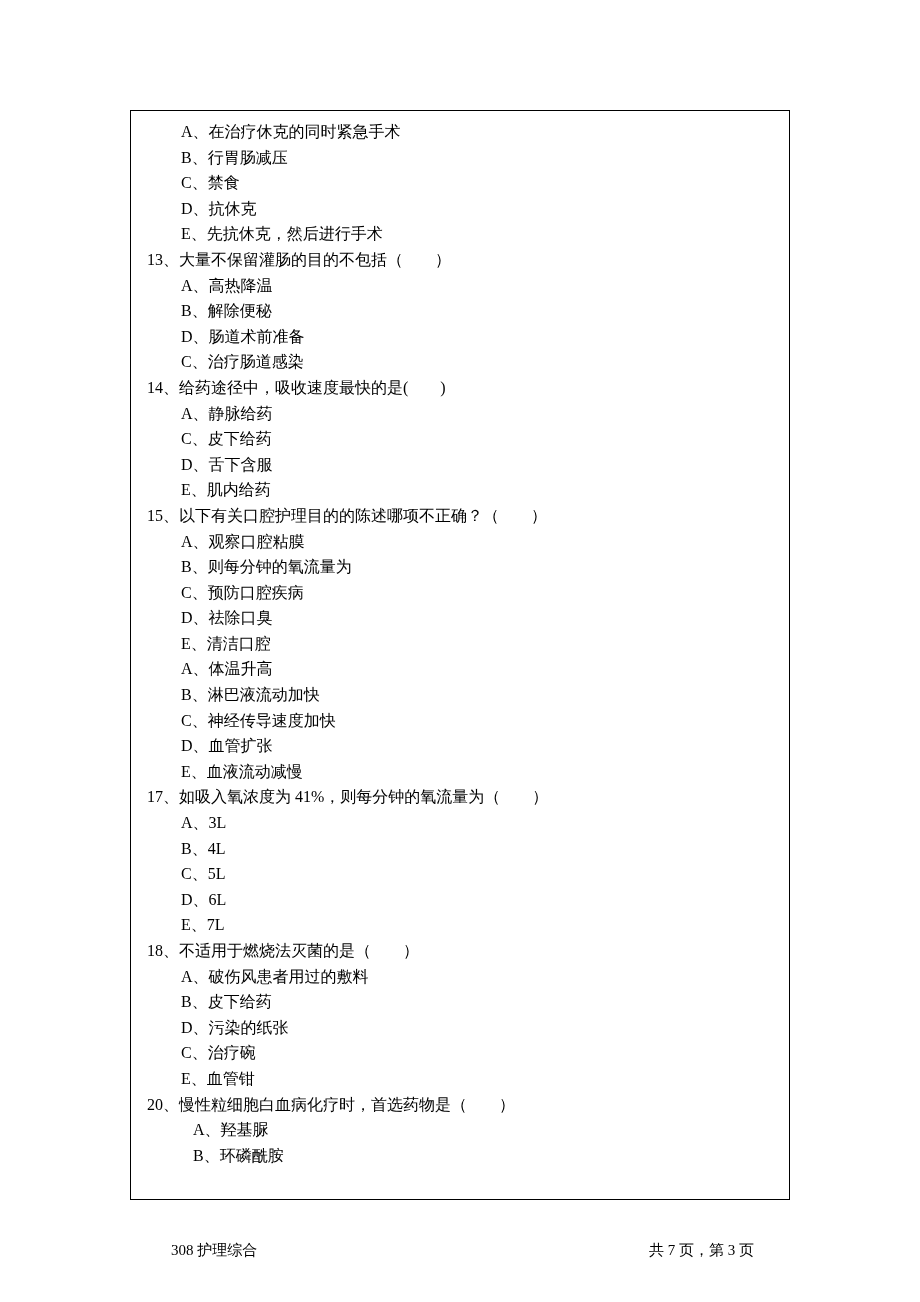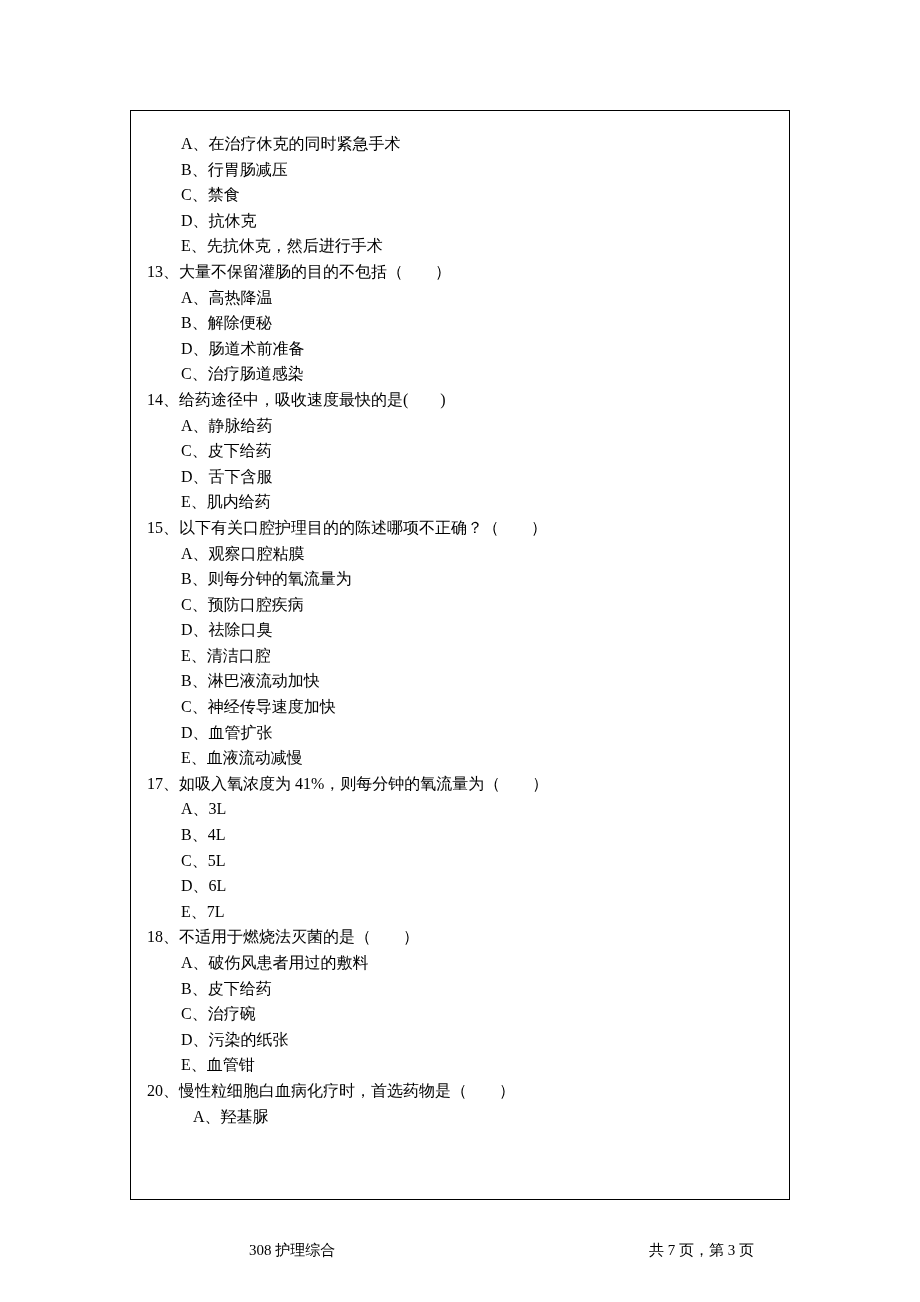--- a/index.html
+++ b/index.html
@@ -20,7 +20,7 @@
     }
     .content-box {
       border: 1px solid #000;
-      padding: 20px 10px;
+      padding: 8px 10px;
       min-height: 1090px;
     }
     .option {

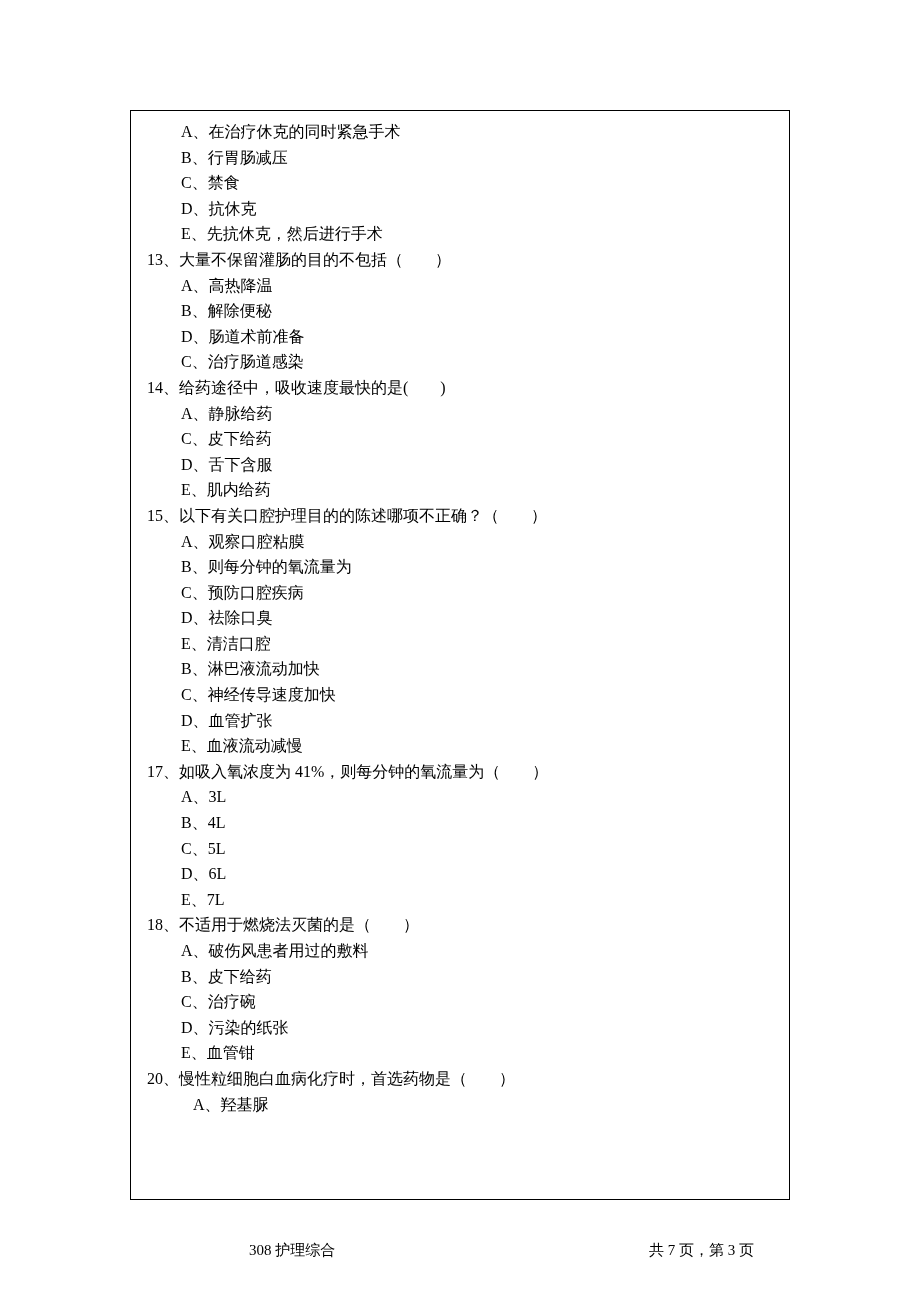--- a/index.html
+++ b/index.html
@@ -78,6 +78,7 @@
   <div class="option">D、祛除口臭</div>
   <div class="option">E、清洁口腔</div>
 
+  <div class="option">A、体温升高</div>
   <div class="option">B、淋巴液流动加快</div>
   <div class="option">C、神经传导速度加快</div>
   <div class="option">D、血管扩张</div>

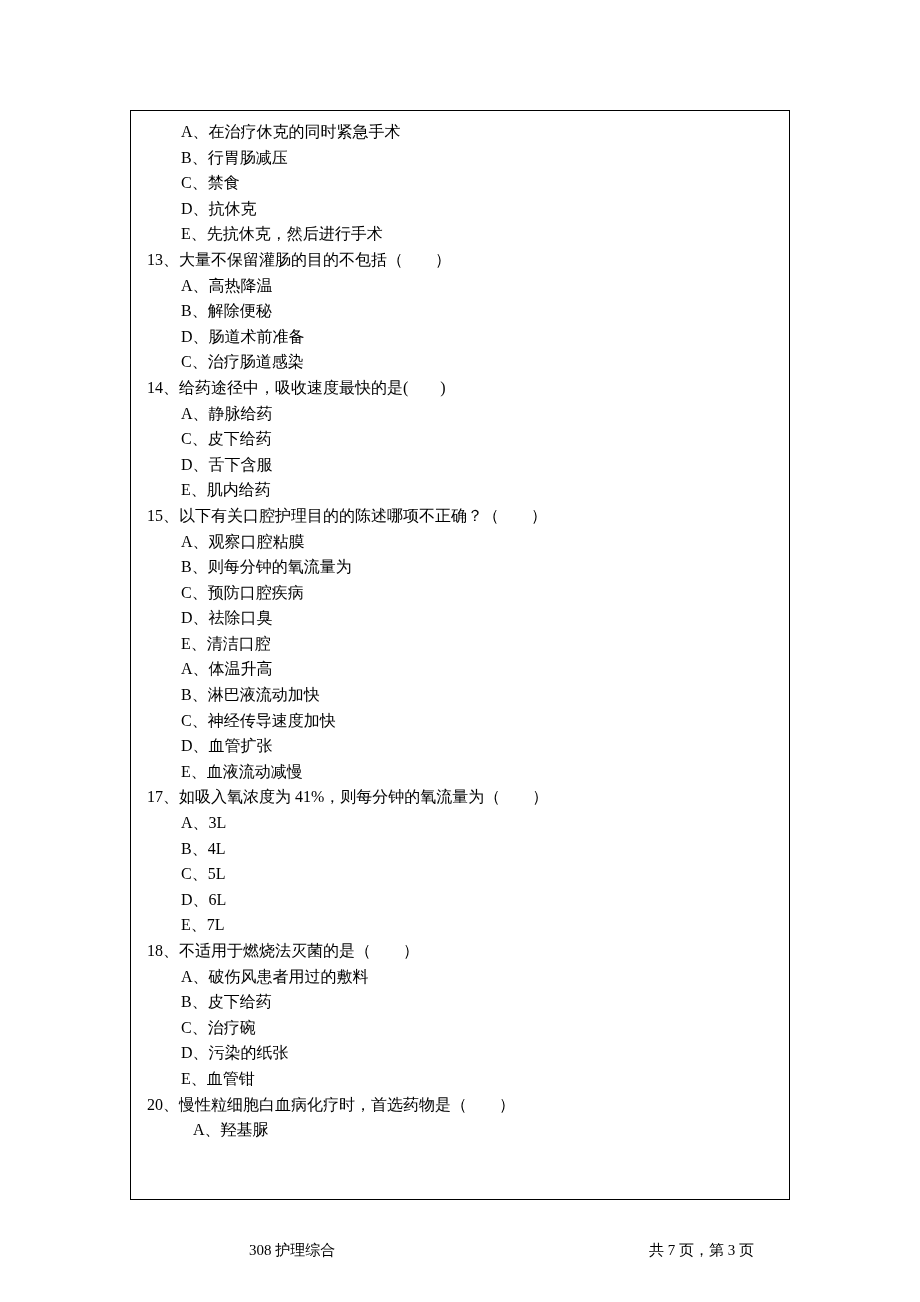--- a/index.html
+++ b/index.html
@@ -94,8 +94,8 @@
   <div class="question">18、不适用于燃烧法灭菌的是（　　）</div>
   <div class="option">A、破伤风患者用过的敷料</div>
   <div class="option">B、皮下给药</div>
+  <div class="option">D、污染的纸张</div>
   <div class="option">C、治疗碗</div>
-  <div class="option">D、污染的纸张</div>
   <div class="option">E、血管钳</div>
 
   <div class="question">20、慢性粒细胞白血病化疗时，首选药物是（　　）</div>

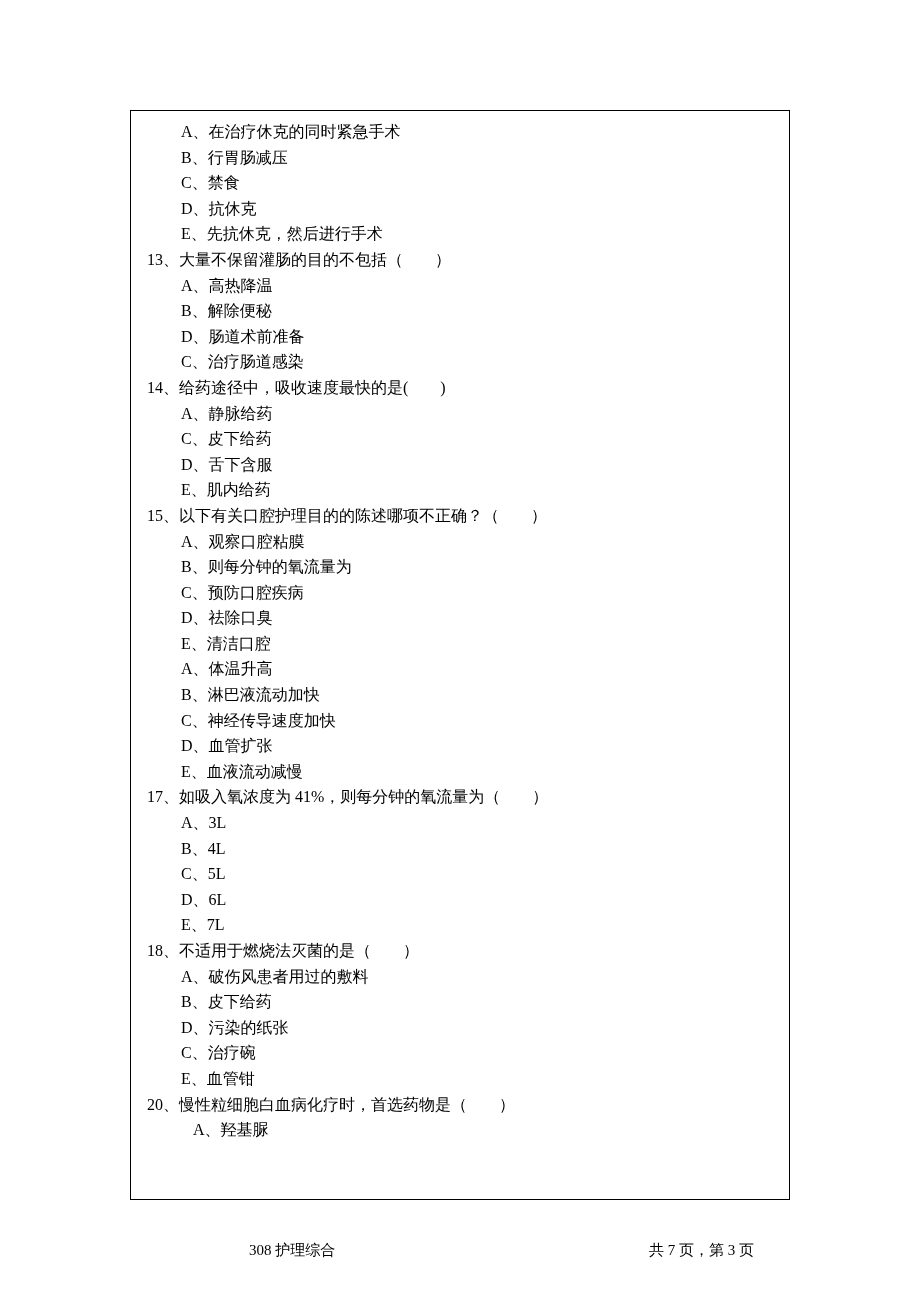--- a/index.html
+++ b/index.html
@@ -100,6 +100,7 @@
 
   <div class="question">20、慢性粒细胞白血病化疗时，首选药物是（　　）</div>
   <div class="option-indent">A、羟基脲</div>
+  <div class="option-indent">B、环磷酰胺</div>
 </div>
 
 <div class="footer">

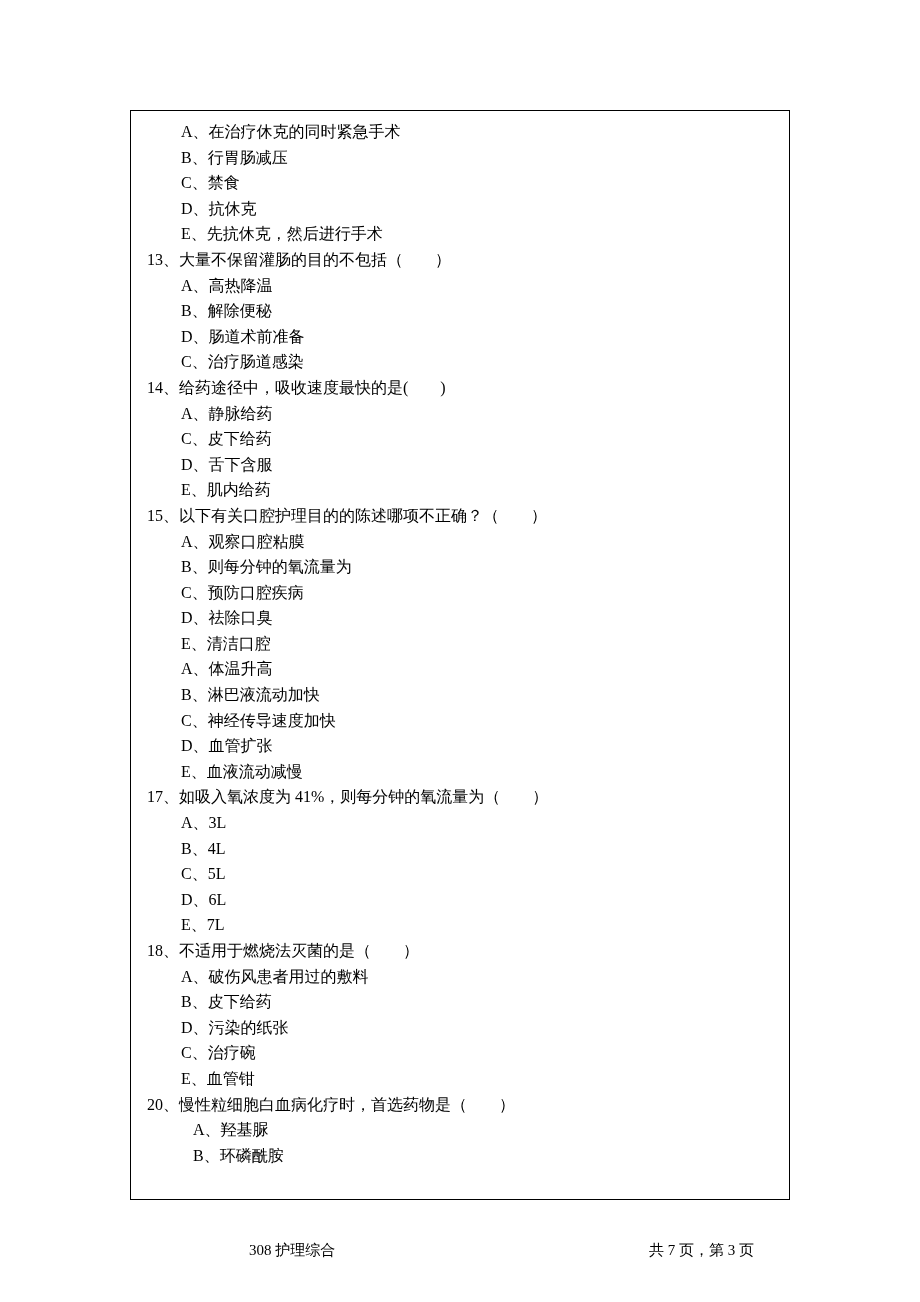--- a/index.html
+++ b/index.html
@@ -43,7 +43,7 @@
       font-size: 15px;
     }
     .footer-left {
-      margin-left: 119px;
+      margin-left: 41px;
     }
     .footer-right {
       margin-right: 36px;

